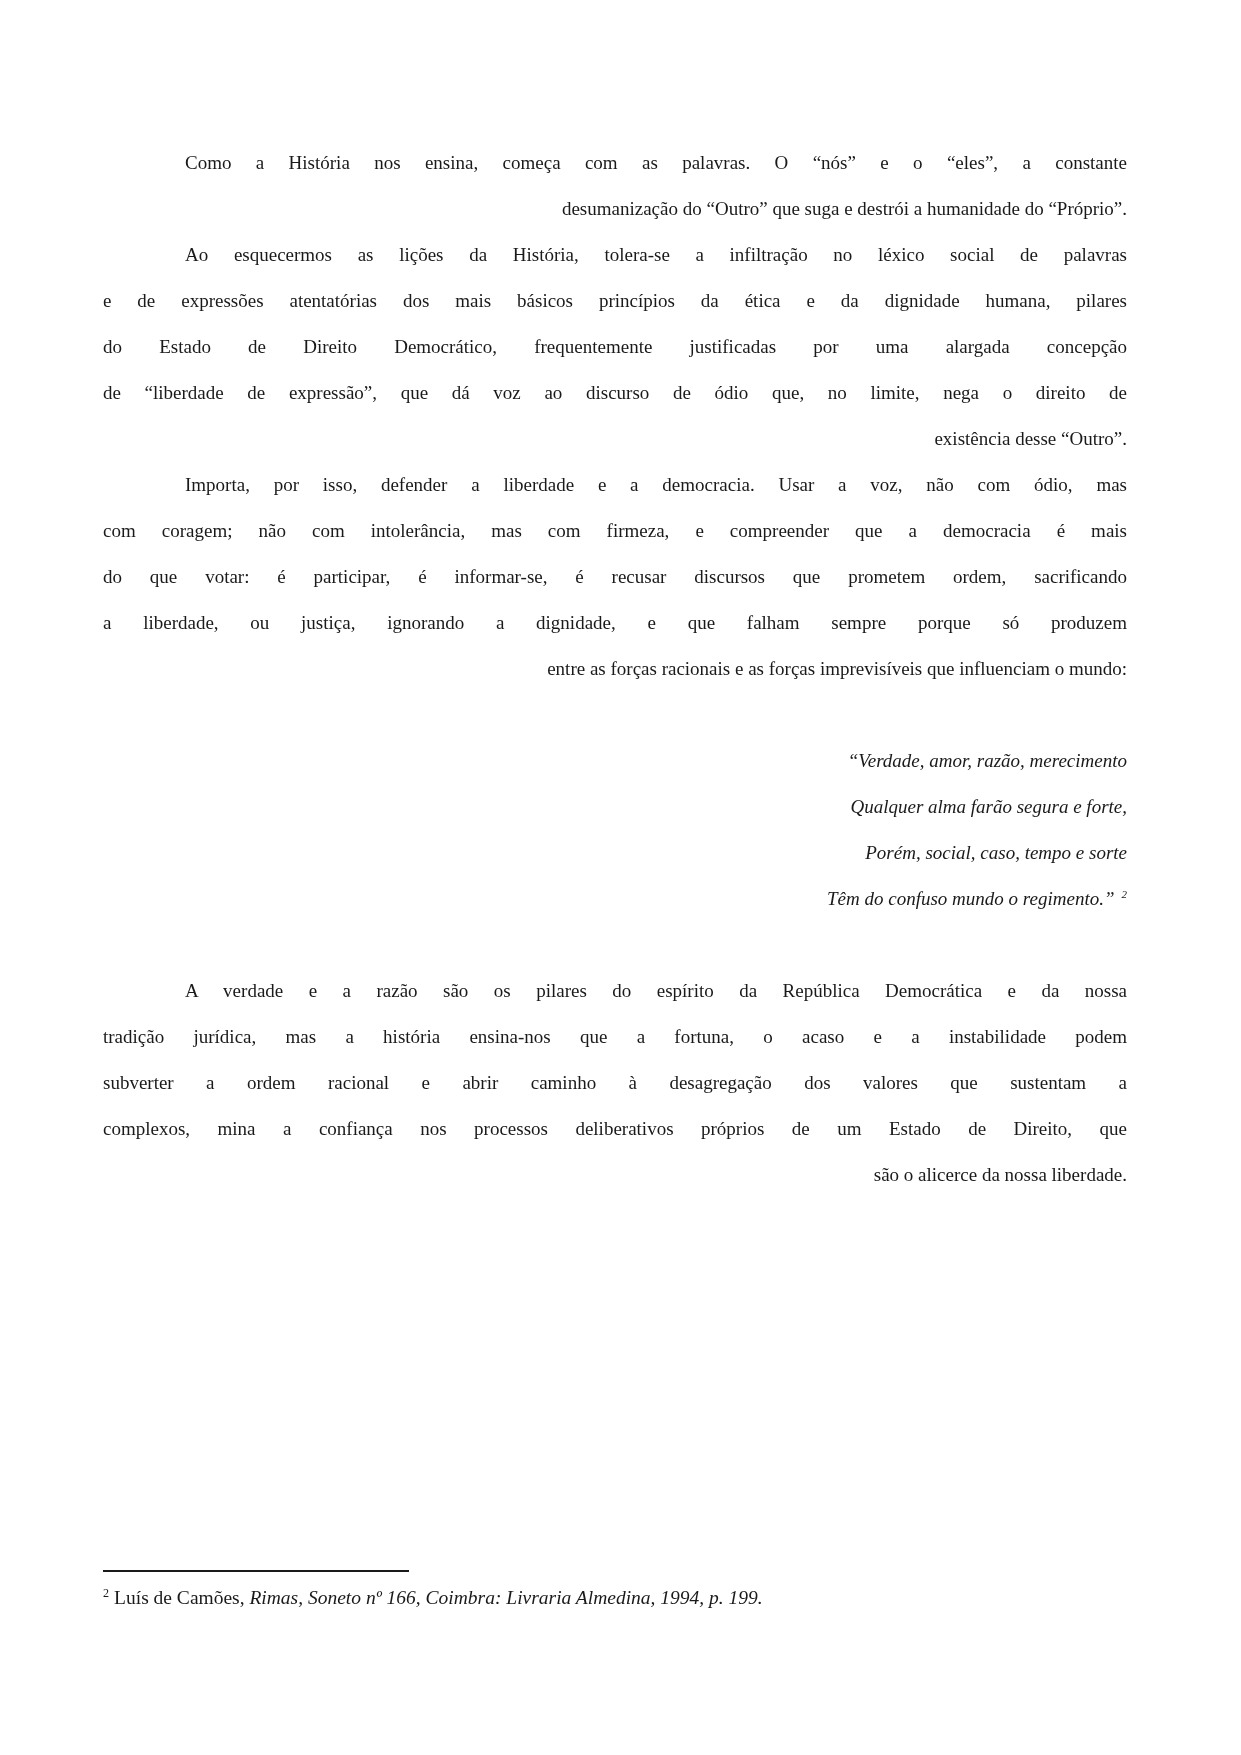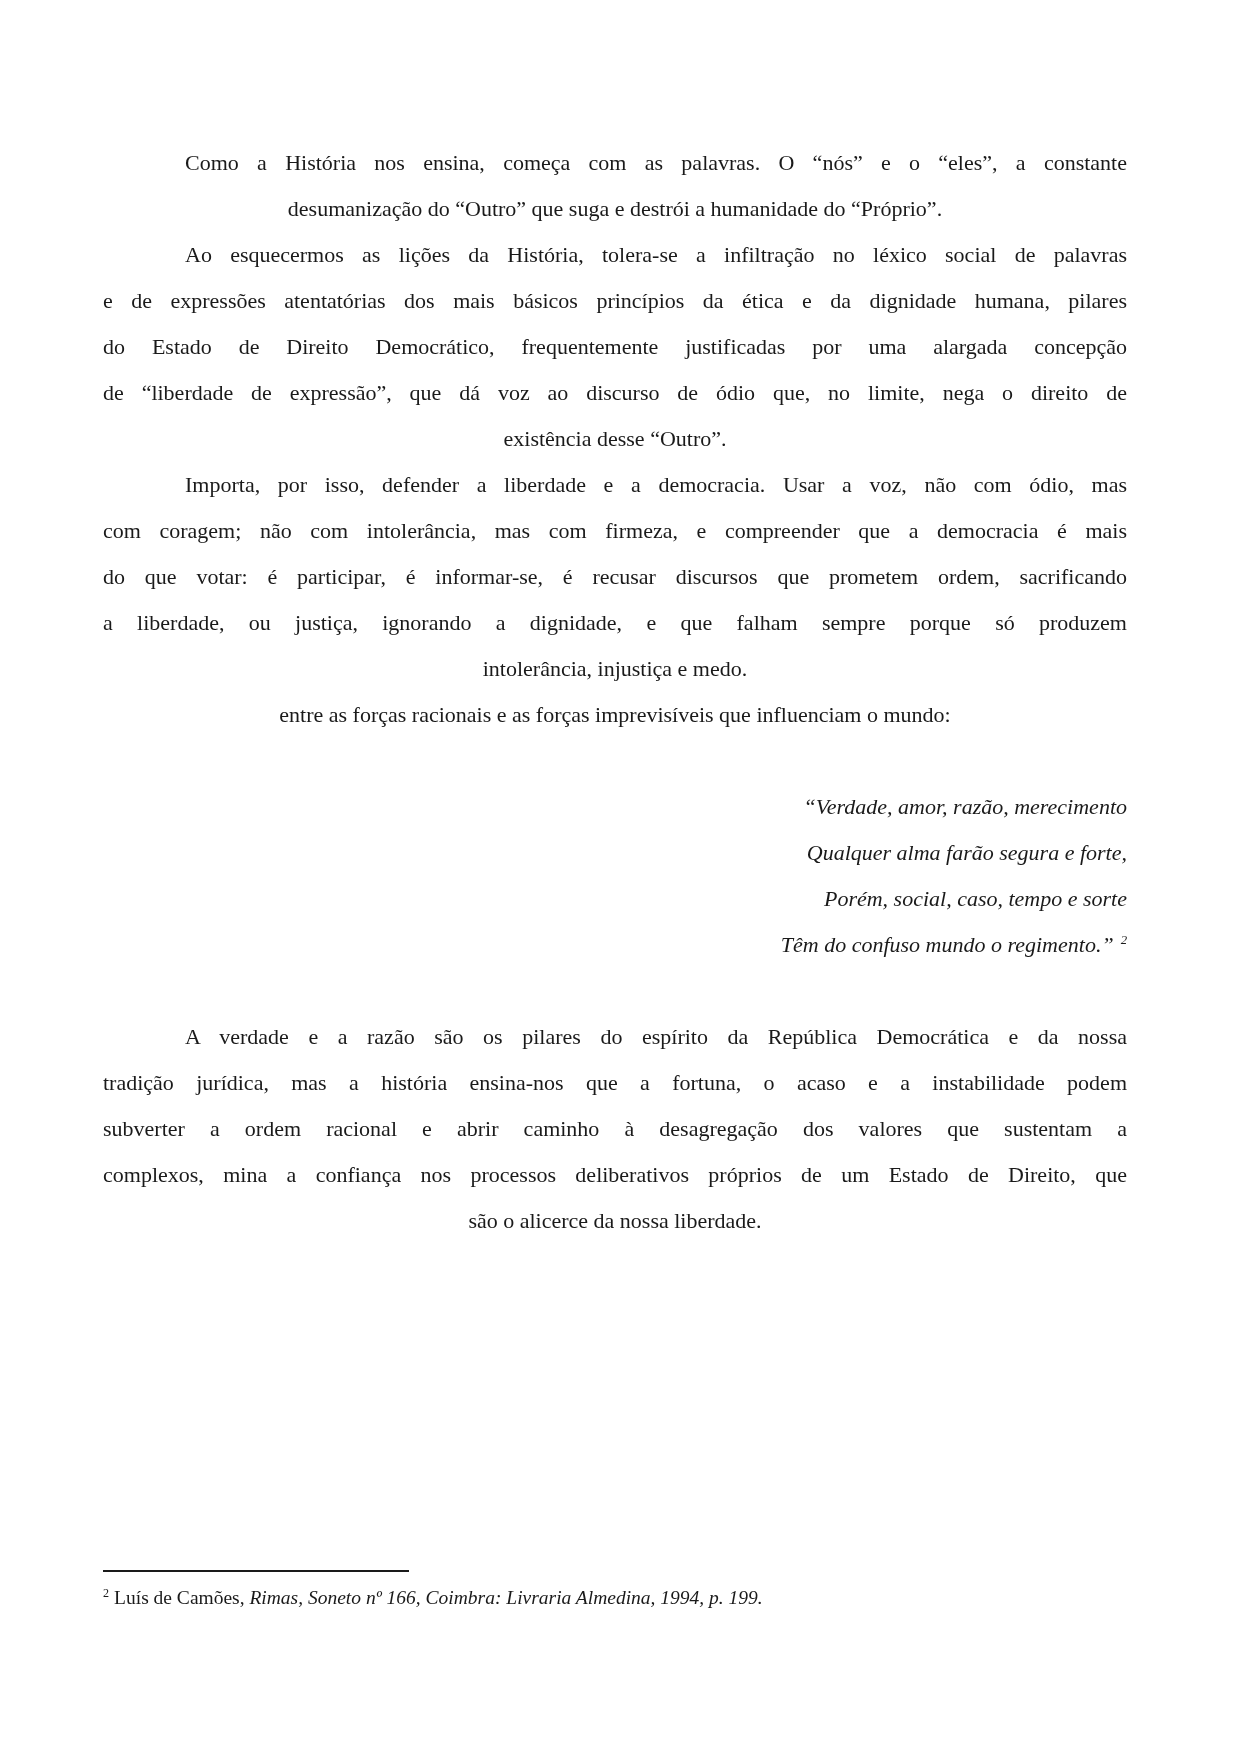--- a/index.html
+++ b/index.html
@@ -22,7 +22,7 @@
     left: 103px;
     top: 140px;
     width: 1024px;
-    font-size: 22px;
+    font-size: 19px;
     line-height: 46px;
   }
   .para { margin: 0; }

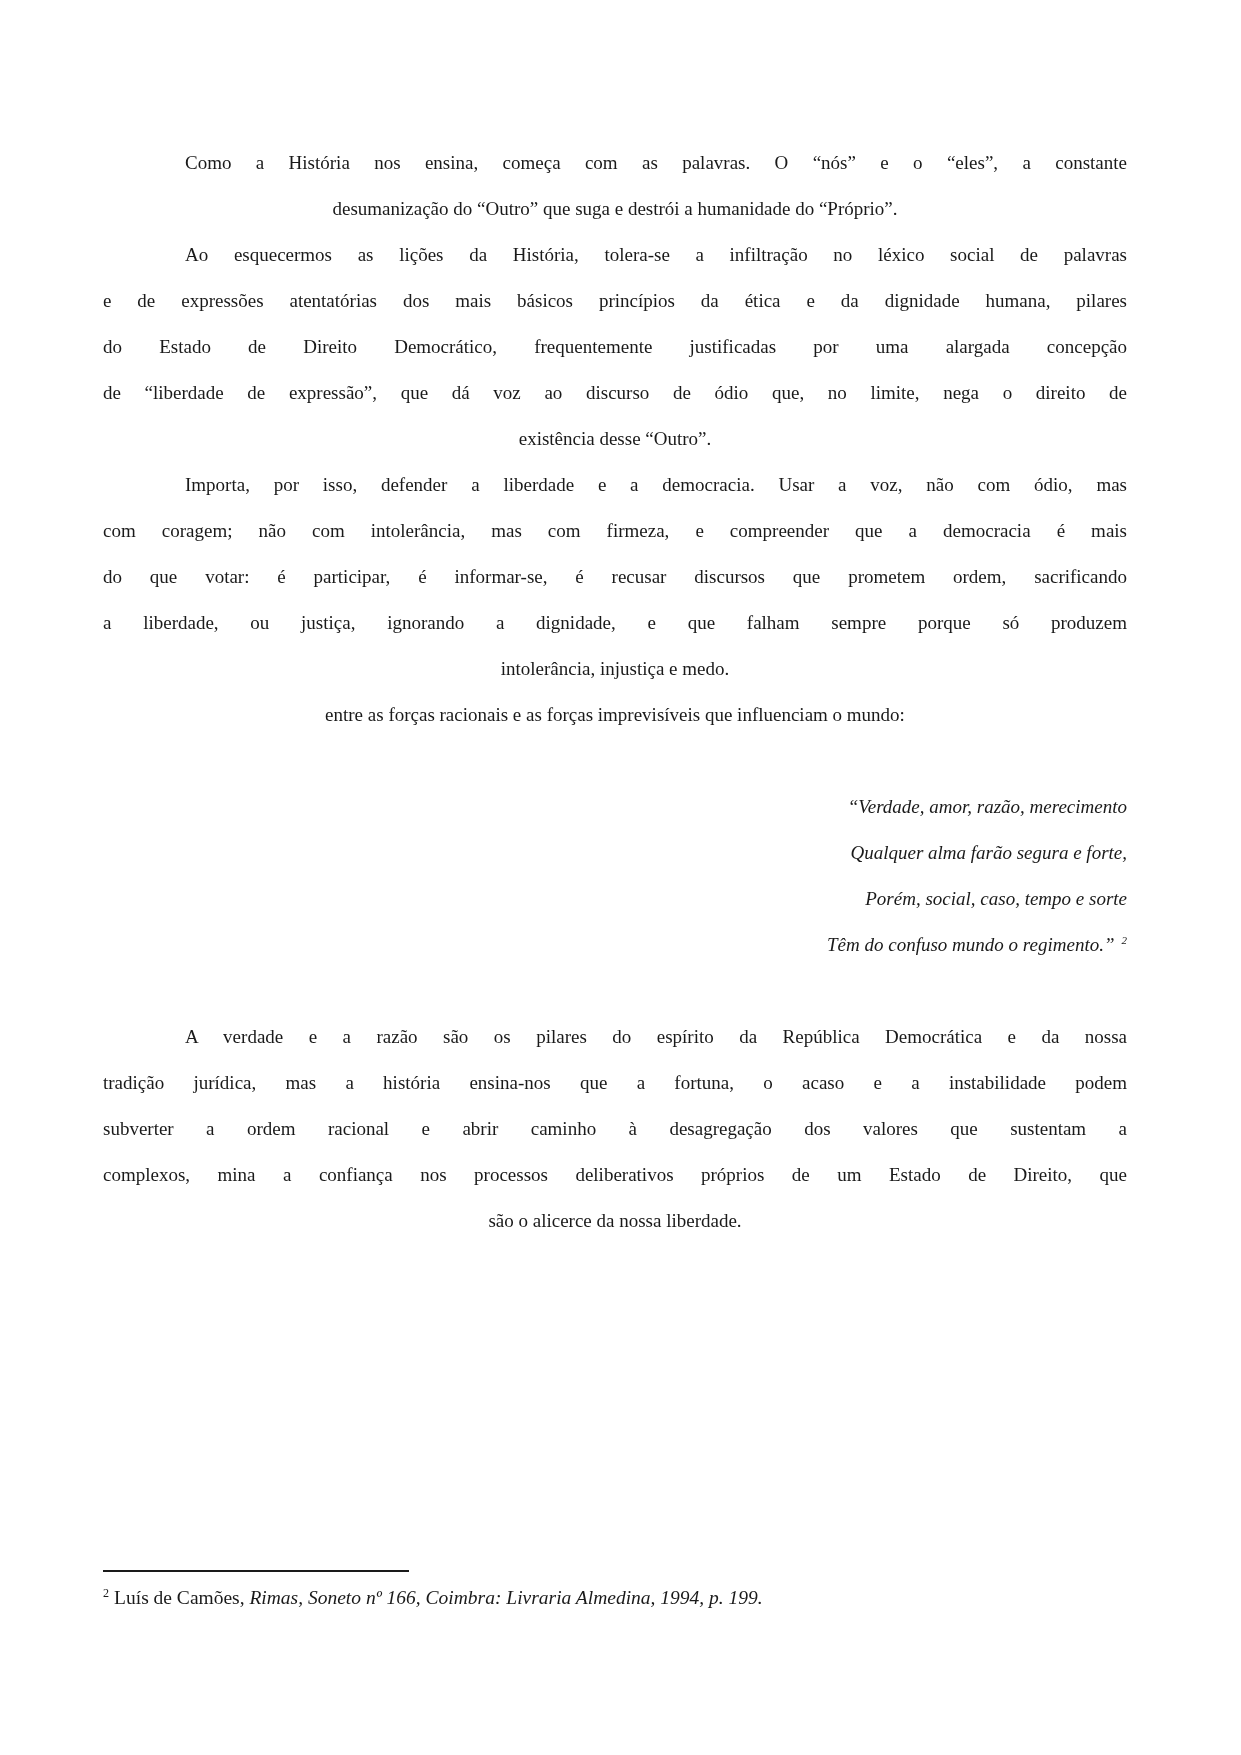--- a/index.html
+++ b/index.html
@@ -27,7 +27,7 @@
   }
   .para { margin: 0; }
   .ln {
-    text-align: center;
+    text-align: right;
     white-space: normal;
     hyphens: none;
   }

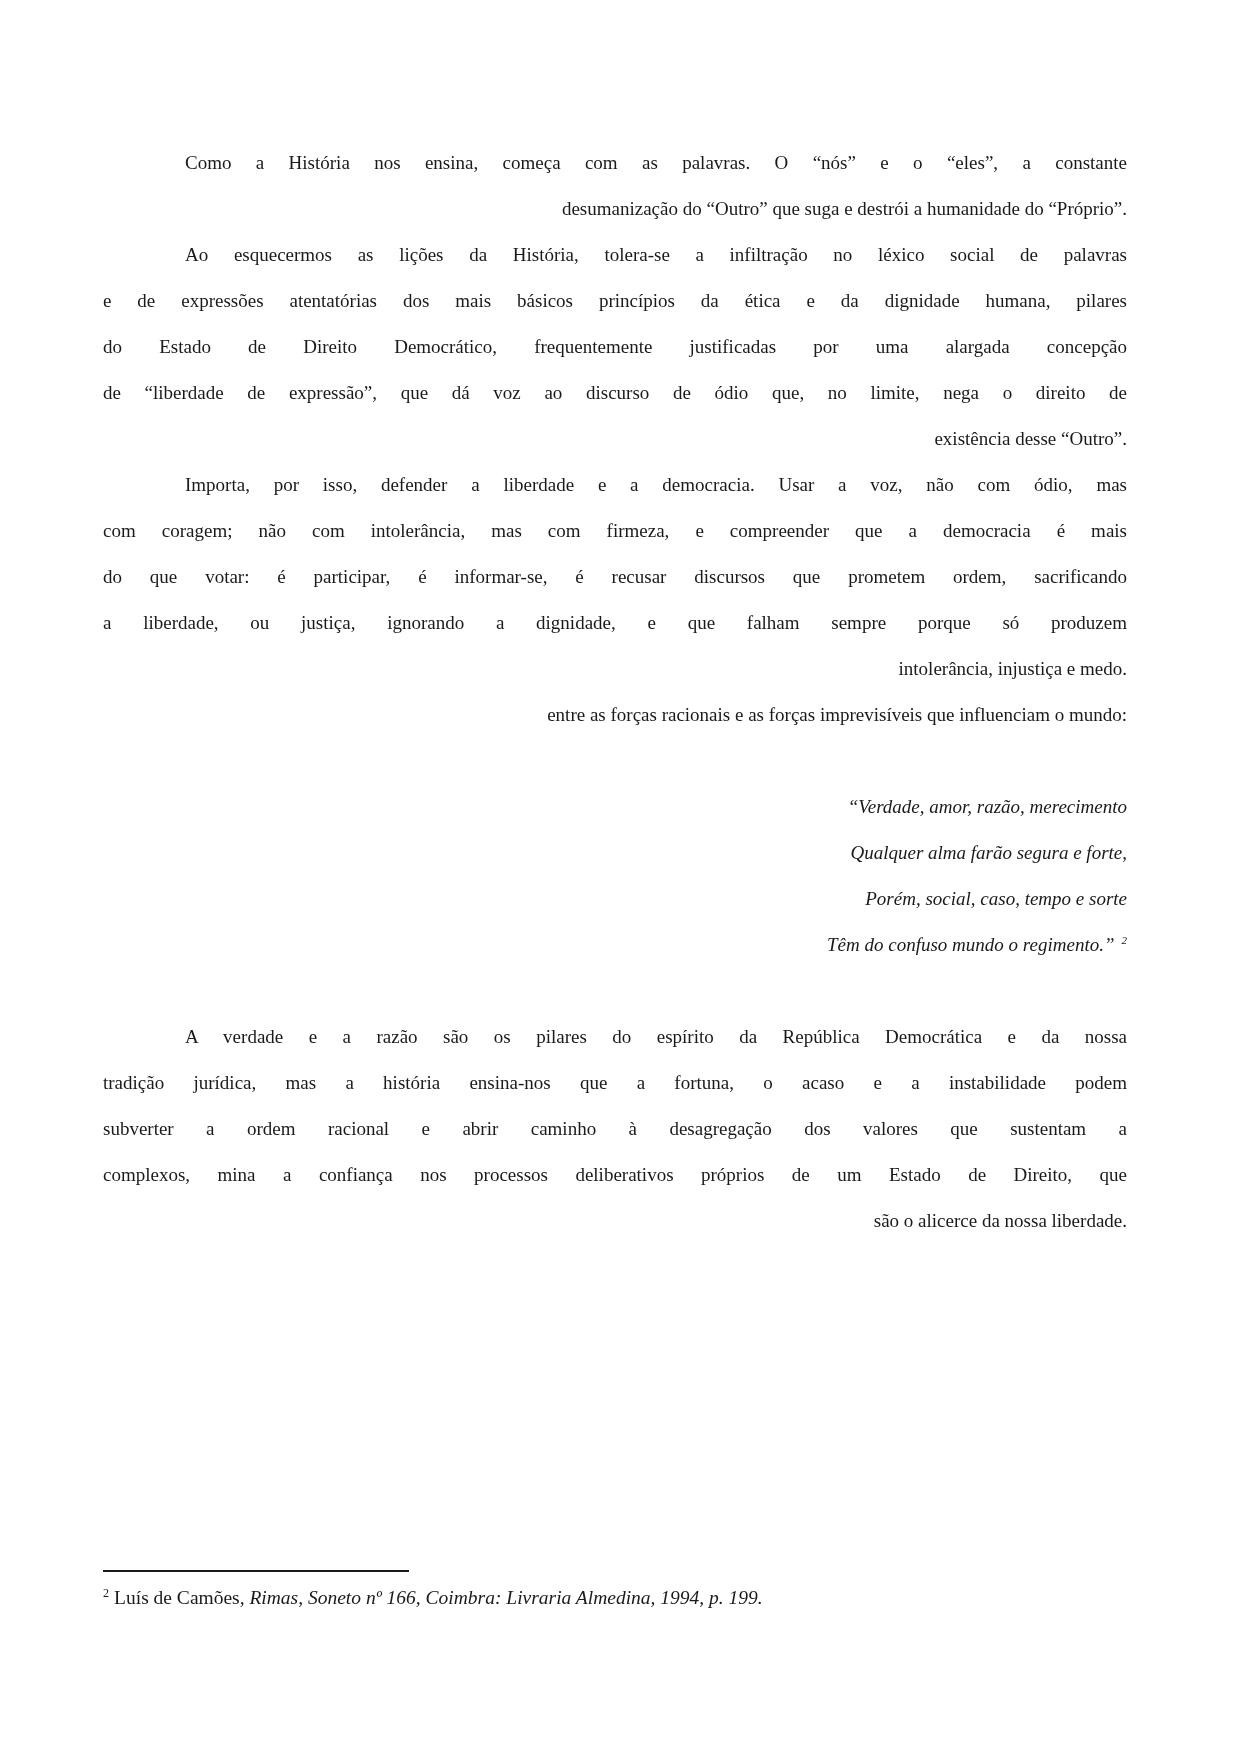--- a/index.html
+++ b/index.html
@@ -98,7 +98,6 @@
       <div class="ln j">com coragem; não com intolerância, mas com firmeza, e compreender que a democracia é mais</div>
       <div class="ln j">do que votar: é participar, é informar-se, é recusar discursos que prometem ordem, sacrificando</div>
       <div class="ln j">a liberdade, ou justiça, ignorando a dignidade, e que falham sempre porque só produzem</div>
-      <div class="ln">intolerância, injustiça e medo.</div>
     </div>
 
     <div class="para">

